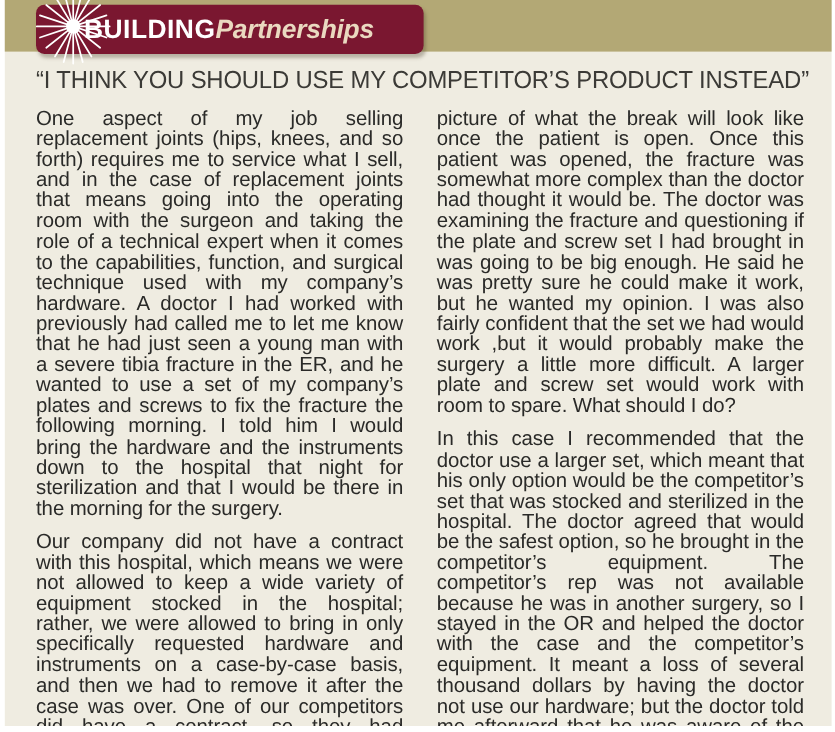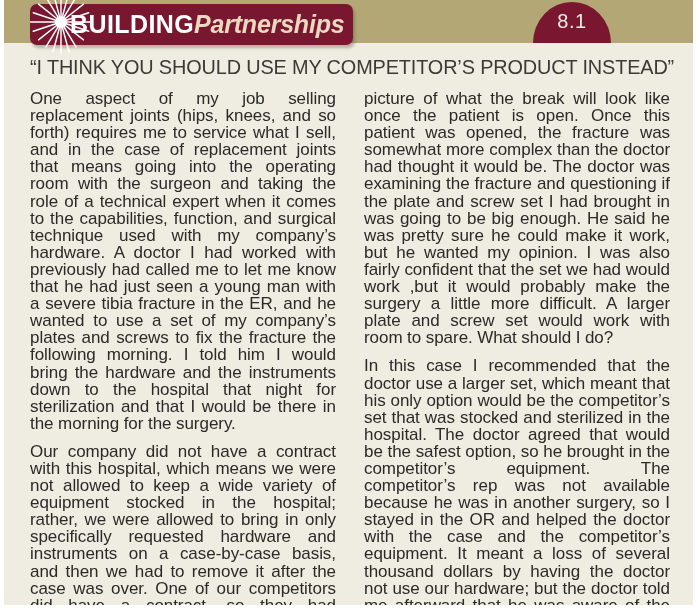--- a/index.html
+++ b/index.html
@@ -54,7 +54,7 @@
     height: 37px;
     line-height: 37px;
     white-space: nowrap;
-    font-size: 25px;
+    font-size: 22px;
     letter-spacing: 0.1px;
   }
   #banner-text .bld {

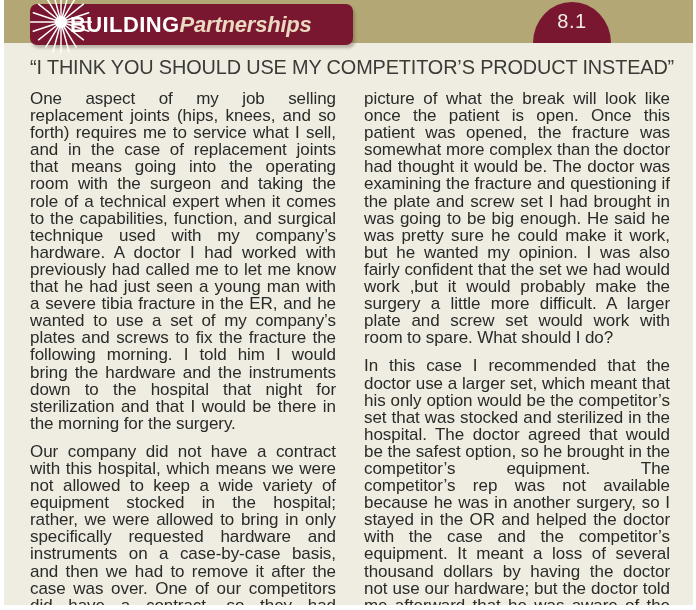--- a/index.html
+++ b/index.html
@@ -177,9 +177,6 @@
     <circle cx="50" cy="50" r="9" fill="#ffffff"></circle>
   </svg>
 
-  <div id="dome">
-    <div id="dome-number">8.1</div>
-  </div>
 
   <div id="title">“I THINK YOU SHOULD USE MY COMPETITOR’S PRODUCT INSTEAD”</div>
 

